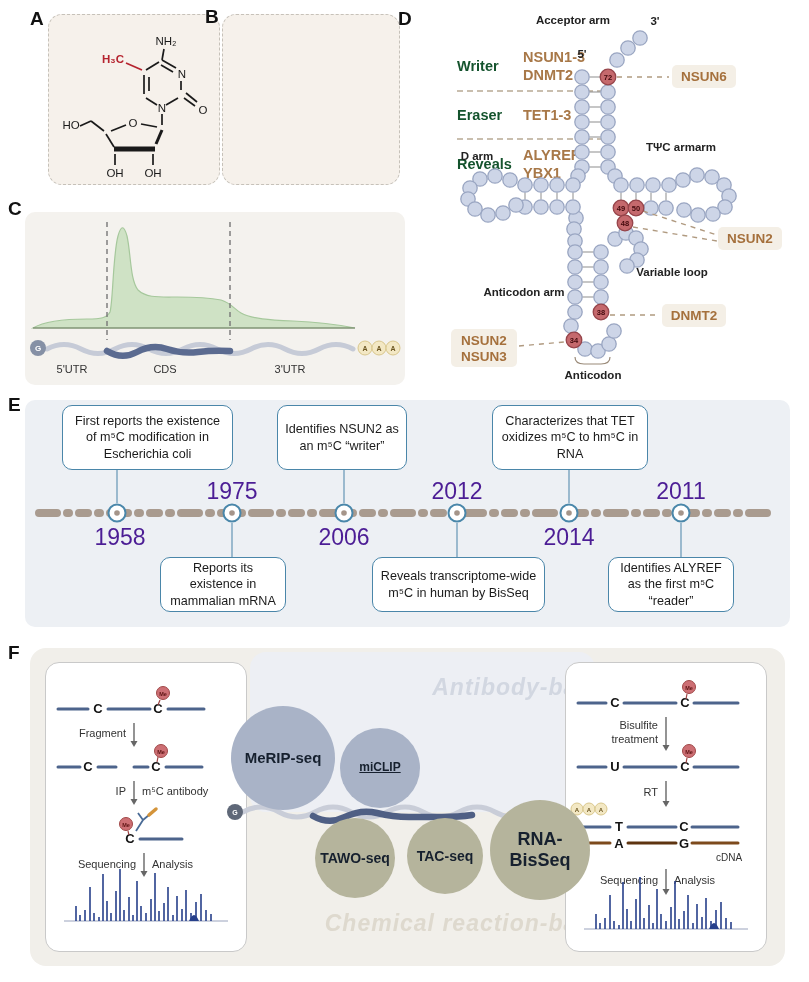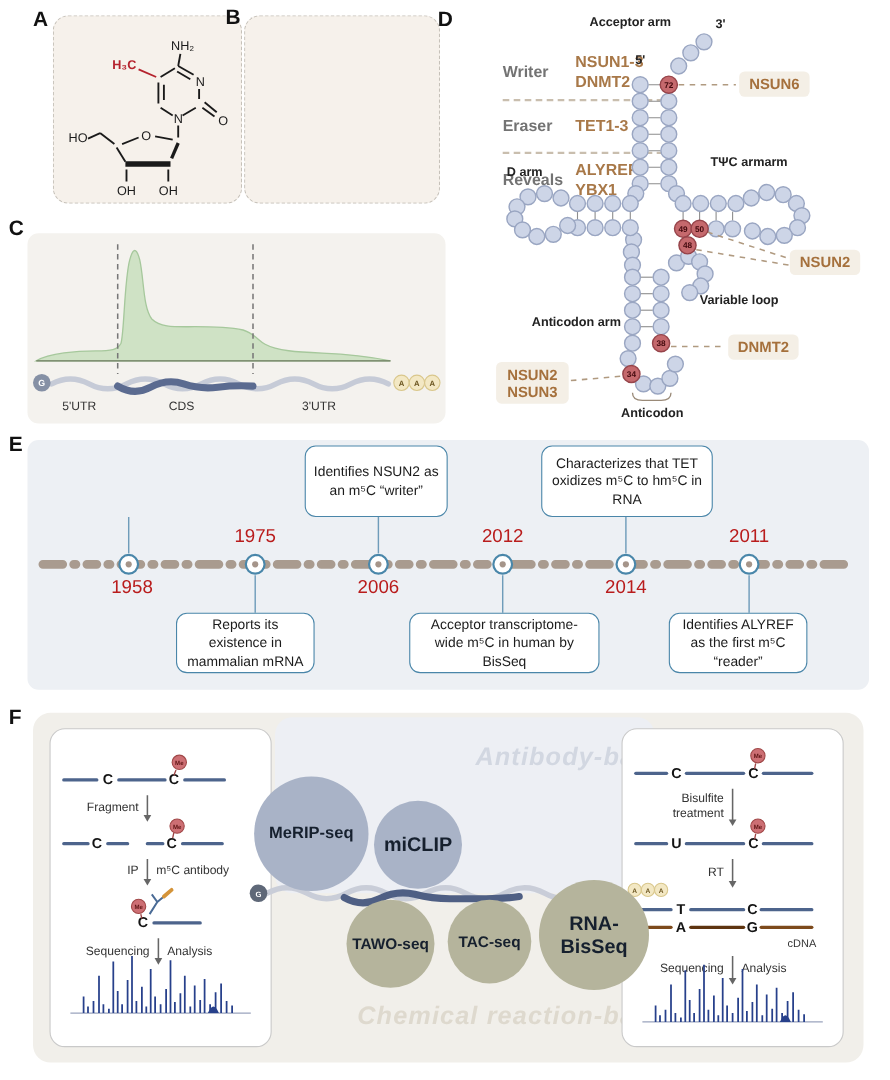--- a/index.html
+++ b/index.html
@@ -18,7 +18,7 @@
            display:flex;flex-direction:column;}
   .brow{flex:1;display:flex;align-items:center;}
   .brow+.brow{border-top:2px dashed #c9beae;}
-  .brole{width:66px;font-weight:bold;font-size:14.5px;color:#737373;}
+  .brole{width:66px;font-weight:bold;font-size:14.5px;color:#14532d;}
   .bprot{font-weight:bold;font-size:14.5px;color:#a87848;line-height:1.25;}
 
   

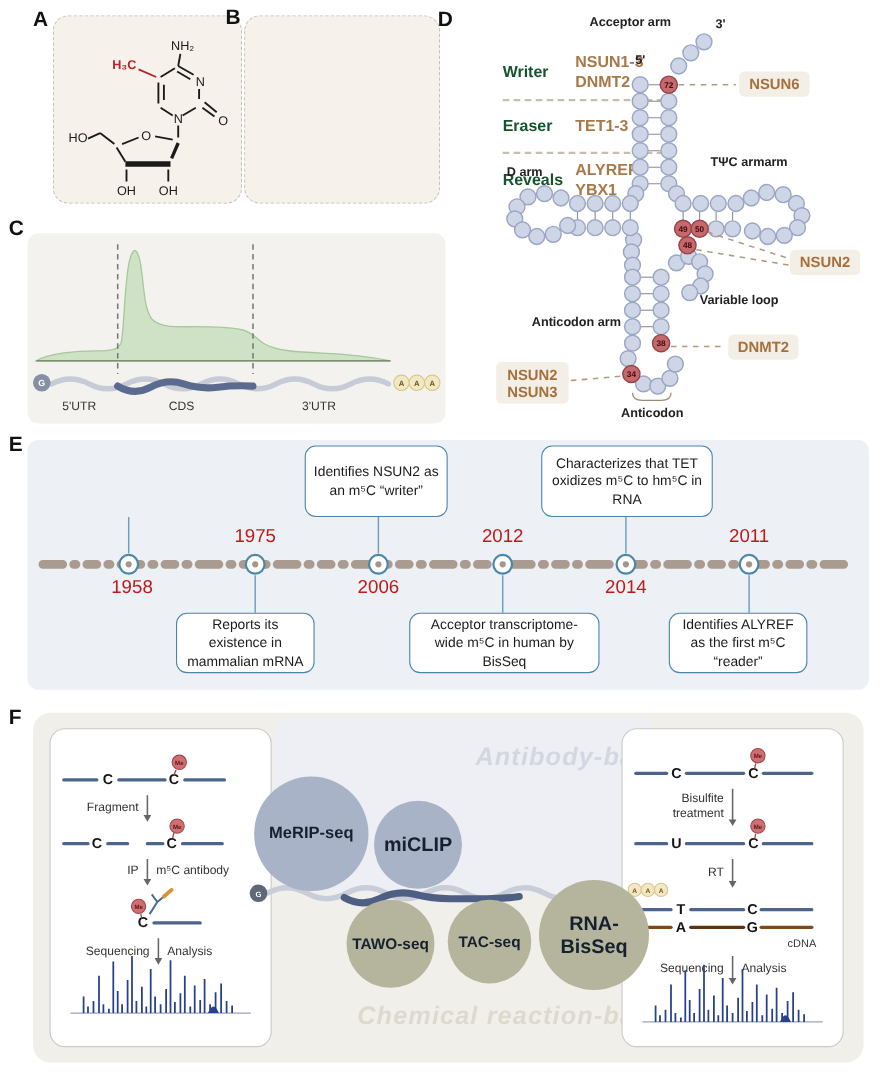--- a/index.html
+++ b/index.html
@@ -326,6 +326,7 @@
           <circle cx="656" cy="113" r="2.8" fill="#a5958a"></circle>
       </g>
     </svg>
+    <div class="ebox" style="left:37px;top:5px;width:171px;height:65px;">First reports the existence of m⁵C modification in Escherichia coli</div>
     <div class="ebox" style="left:252px;top:5px;width:130px;height:65px;">Identifies NSUN2 as an m⁵C “writer”</div>
     <div class="ebox" style="left:467px;top:5px;width:156px;height:65px;">Characterizes that TET oxidizes m⁵C to hm⁵C in RNA</div>
     <div class="ebox" style="left:135px;top:157px;width:126px;height:55px;">Reports its existence in mammalian mRNA</div>

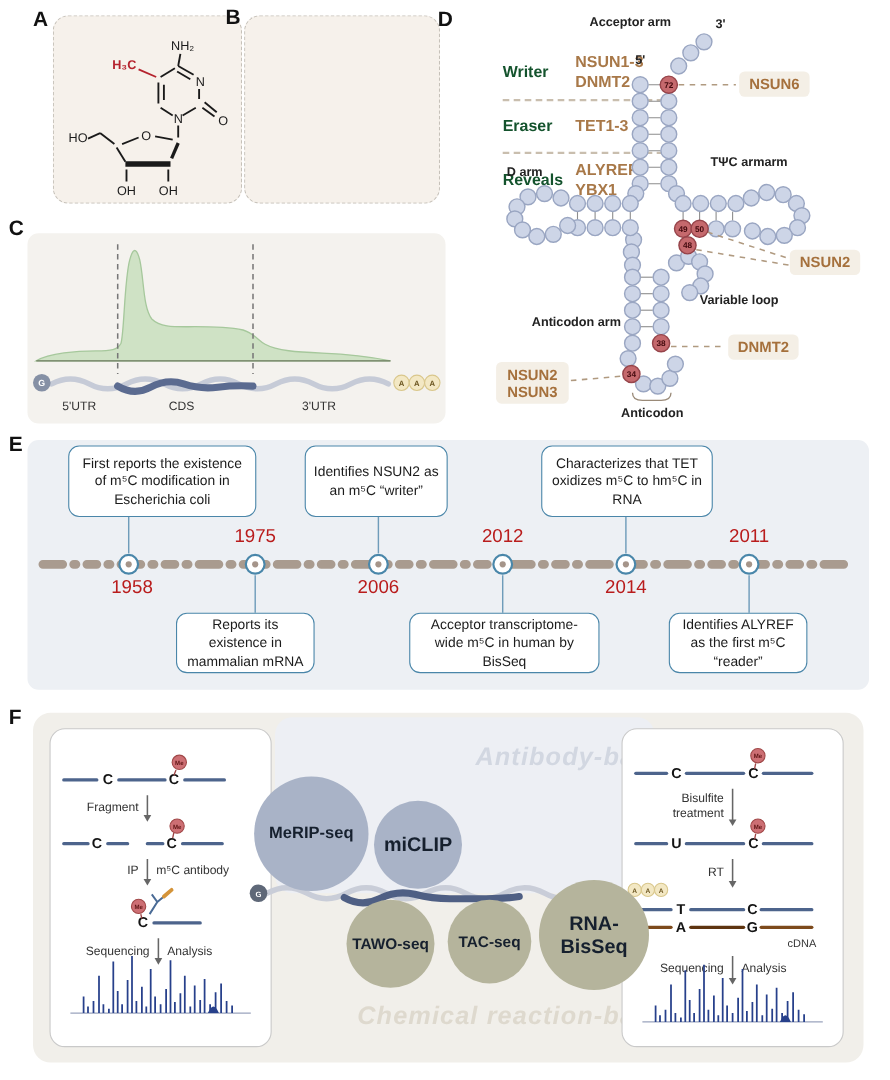--- a/index.html
+++ b/index.html
@@ -25,7 +25,7 @@
   .ebox{position:absolute;background:#fff;border:1.6px solid #4a86a9;border-radius:10px;
         display:flex;align-items:center;justify-content:center;text-align:center;
         font-size:12.6px;color:#1b1b1b;line-height:1.3;padding:3px 6px;box-sizing:border-box;z-index:3;}
-  .year{position:absolute;width:80px;text-align:center;font-size:17px;color:#b91c1c;z-index:3;}
+  .year{position:absolute;width:80px;text-align:center;font-size:23px;color:#4c1d95;z-index:3;}
 
   
   .tint{position:absolute;left:220px;top:4px;width:345px;height:160px;background:#edeff4;border-radius:16px;z-index:0;}

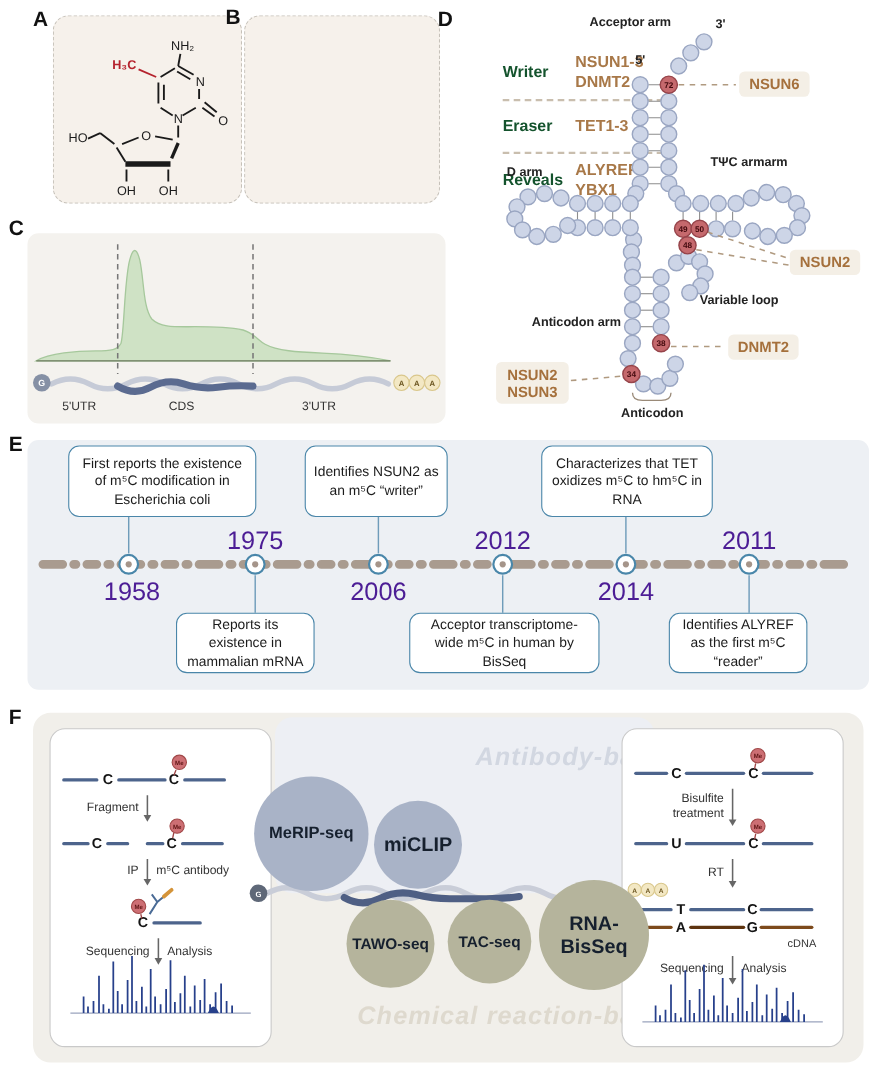--- a/index.html
+++ b/index.html
@@ -330,7 +330,7 @@
     <div class="ebox" style="left:252px;top:5px;width:130px;height:65px;">Identifies NSUN2 as an m⁵C “writer”</div>
     <div class="ebox" style="left:467px;top:5px;width:156px;height:65px;">Characterizes that TET oxidizes m⁵C to hm⁵C in RNA</div>
     <div class="ebox" style="left:135px;top:157px;width:126px;height:55px;">Reports its existence in mammalian mRNA</div>
-    <div class="ebox" style="left:347px;top:157px;width:173px;height:55px;">Acceptor transcriptome-wide m⁵C in human by BisSeq</div>
+    <div class="ebox" style="left:347px;top:157px;width:173px;height:55px;">Reveals transcriptome-wide m⁵C in human by BisSeq</div>
     <div class="ebox" style="left:583px;top:157px;width:126px;height:55px;">Identifies ALYREF as the first m⁵C “reader”</div>
     <div class="year" style="left:55px;top:124px;">1958</div>
     <div class="year" style="left:167px;top:78px;">1975</div>

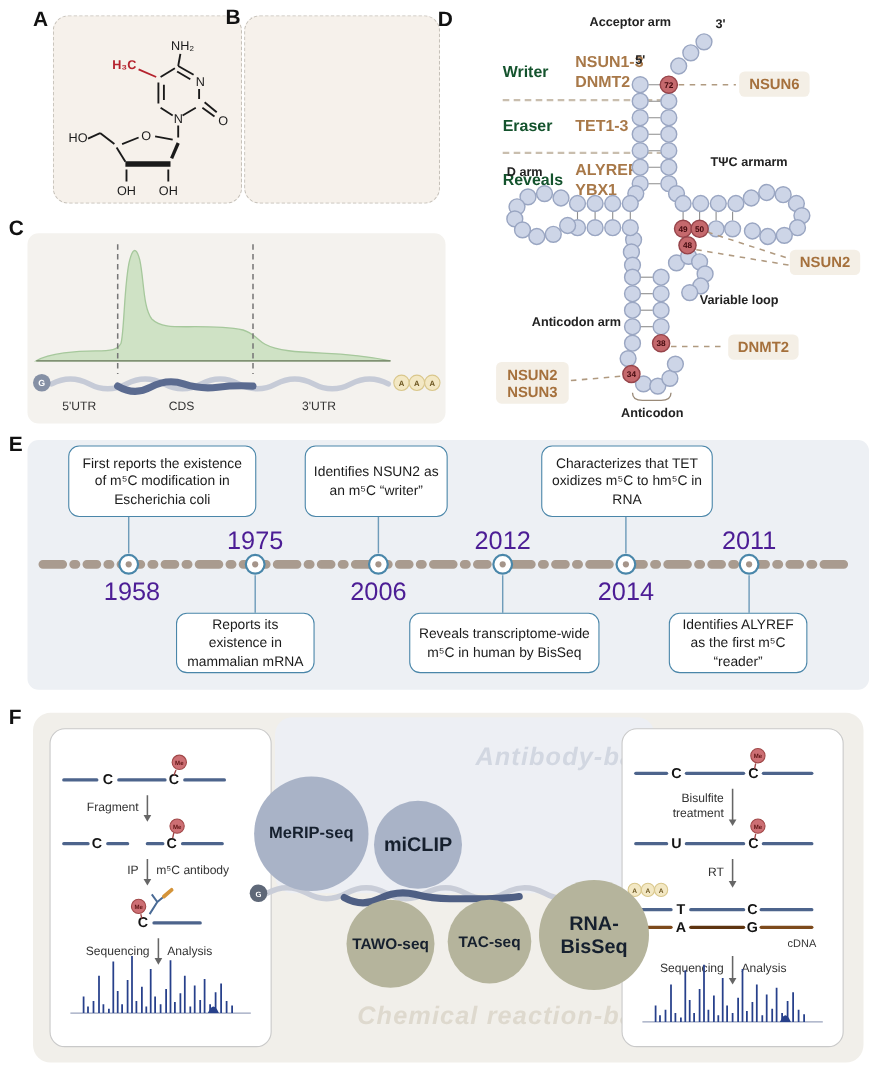--- a/index.html
+++ b/index.html
@@ -361,7 +361,7 @@
     </svg>
 
     <div class="bubble blue" style="left:201px;top:58px;width:104px;height:104px;font-size:15px;">MeRIP-seq</div>
-    <div class="bubble blue" style="left:310px;top:80px;width:80px;height:80px;font-size:18px;">miCLIP</div>
+    <div class="bubble blue" style="left:310px;top:80px;width:80px;height:80px;font-size:12px;text-decoration:underline;">miCLIP</div>
     <div class="bubble olive" style="left:377px;top:170px;width:76px;height:76px;font-size:14px;">TAC-seq</div>
     <div class="bubble olive" style="left:285px;top:170px;width:80px;height:80px;font-size:14px;">TAWO-seq</div>
     <div class="bubble olive" style="left:460px;top:152px;width:100px;height:100px;font-size:18px;">RNA-BisSeq</div>

